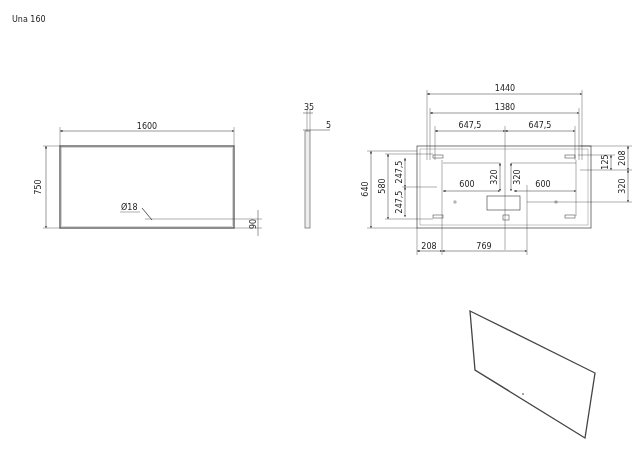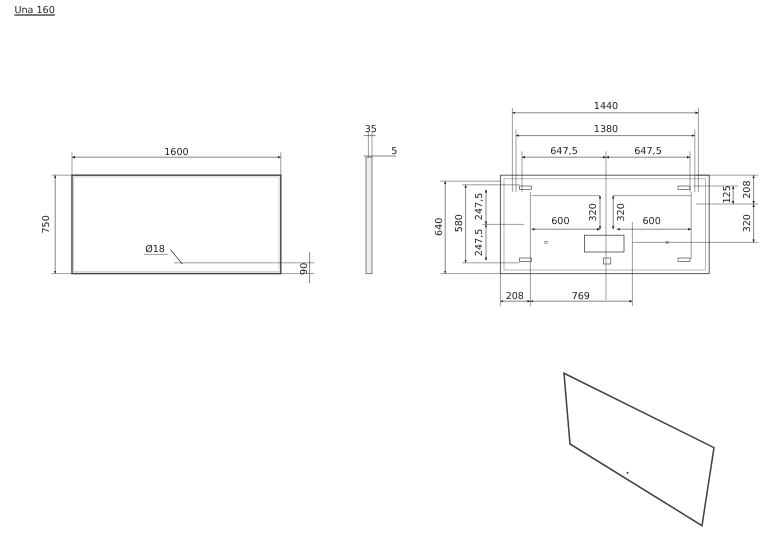--- a/index.html
+++ b/index.html
@@ -4,7 +4,7 @@
 <style>
   html,body{margin:0;padding:0;background:#fff;}
   body{width:640px;height:452px;position:relative;overflow:hidden;font-family:"DejaVu Sans",sans-serif;}
-  #title{position:absolute;left:12px;top:4px;font-size:8px;color:#222;text-decoration:underline;}
+  #title{position:absolute;left:12px;top:15px;font-size:8px;color:#222;}
   svg{position:absolute;left:0;top:0;}
   .dim{font-size:8px;fill:#222;font-family:"DejaVu Sans",sans-serif;}
 </style>

